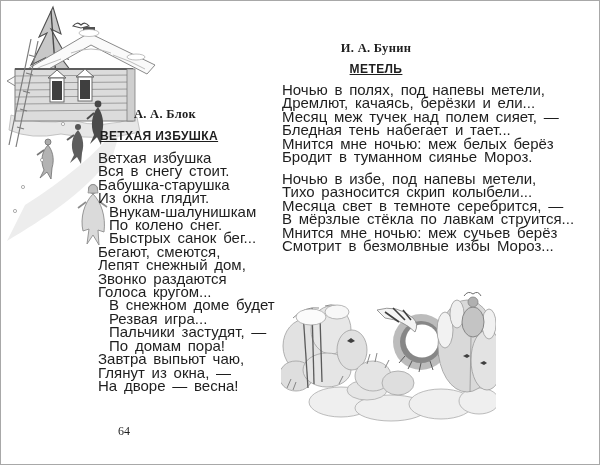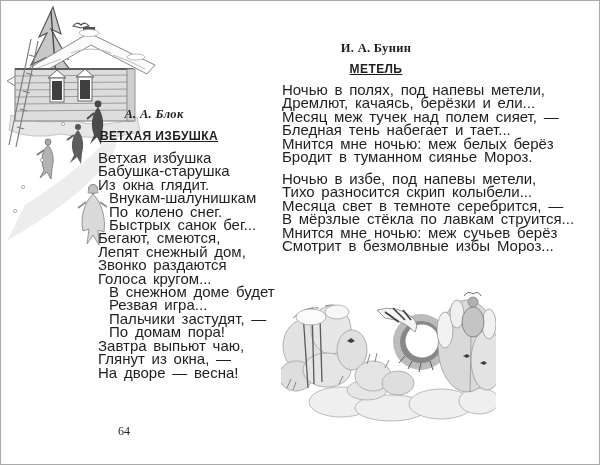--- a/index.html
+++ b/index.html
@@ -137,7 +137,7 @@
       </svg>
     </div>
 
-    <div class="abs author" style="left:73px;top:106px;width:160px;font-style:italic;">А. А. Блок</div>
+    <div class="abs author" style="left:84px;top:106px;width:160px;">А. А. Блок</div>
     <div class="abs poem-title" style="left:68px;top:128px;width:180px;">ВЕТХАЯ ИЗБУШКА</div>
 
     <div class="abs poem" style="left:97px;top:150px;">

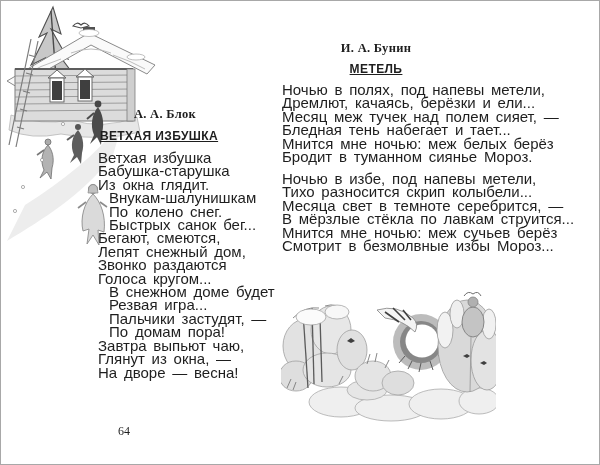--- a/index.html
+++ b/index.html
@@ -142,6 +142,7 @@
 
     <div class="abs poem" style="left:97px;top:150px;">
         <div class="poem-line">Ветхая избушка</div>
+        <div class="poem-line">Вся в снегу стоит.</div>
         <div class="poem-line">Бабушка-старушка</div>
         <div class="poem-line">Из окна глядит.</div>
         <div class="poem-line indent">Внукам-шалунишкам</div>

